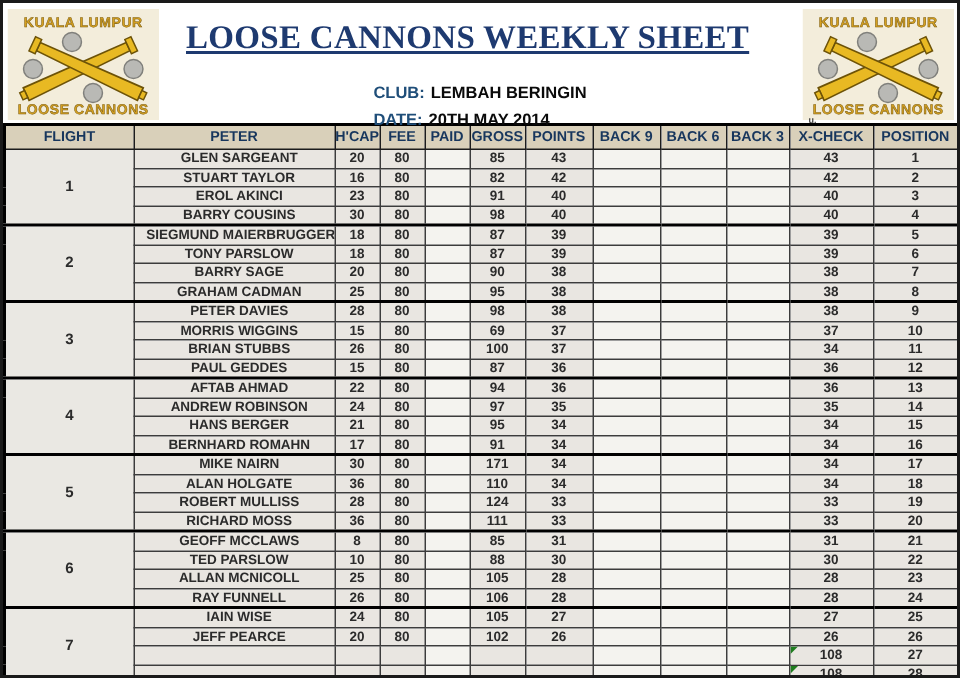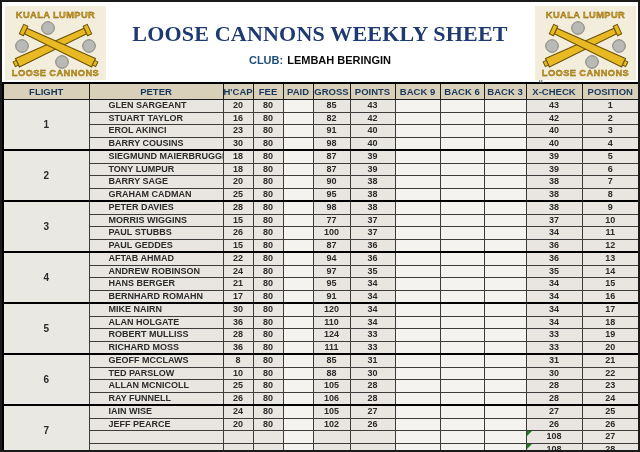--- a/index.html
+++ b/index.html
@@ -16,8 +16,8 @@
   .logo-caption { position:absolute; bottom:-4px; left:4px; font-size:6px; font-weight:bold; color:#444; line-height:6px; }
   .head-center { flex:1 1 auto; padding-top:1px; }
   .page-title {
-    text-align:center; font-family:"Liberation Serif", serif; font-weight:bold;
-    font-size:22px; line-height:24px; color:#1e3a70; letter-spacing:0.2px; margin:5px;
+    text-align:left; font-family:"Liberation Serif", serif; font-weight:bold;
+    font-size:22px; line-height:24px; color:#1e3a70; letter-spacing:0.2px; margin:16px;text-decoration:underline;
   }
   .info-row { display:flex; justify-content:center; gap:58px; margin-top:1px; }
   .info-line { font-size:11px; font-weight:bold; line-height:18px; white-space:nowrap; }

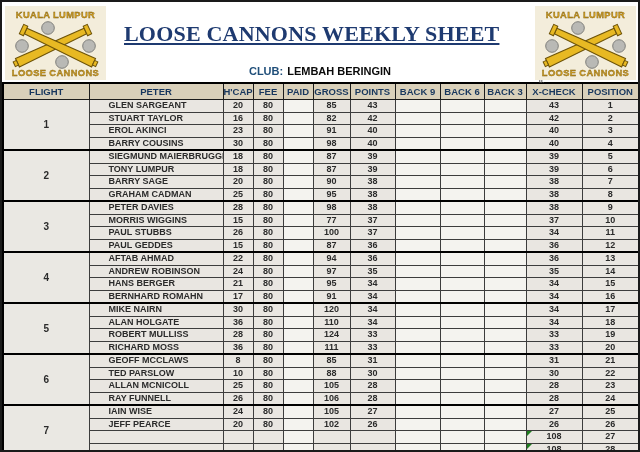--- a/index.html
+++ b/index.html
@@ -86,6 +86,9 @@
           <div class="info-line">
             <span class="info-label">CLUB:</span><span class="info-value">LEMBAH BERINGIN</span>
           </div>
+          <div class="info-line">
+            <span class="info-label">DATE:</span><span class="info-value">20TH MAY 2014</span>
+          </div>
         </div>
       </div>
     </div>

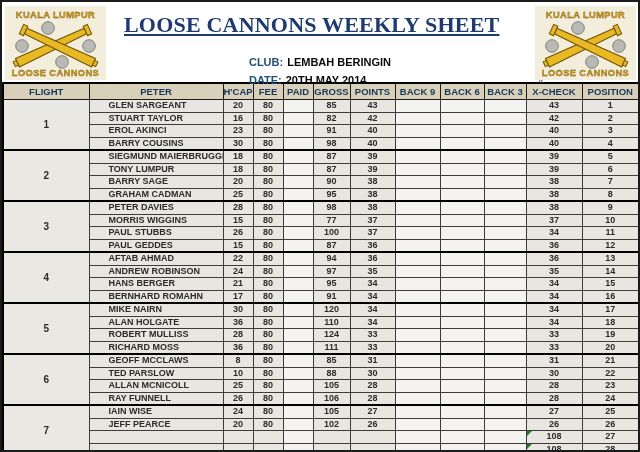--- a/index.html
+++ b/index.html
@@ -41,7 +41,7 @@
     background:#e9e6e1; overflow:hidden; white-space:nowrap;
   }
   td.light { background:#f4f3ef; }
-  td.name-cell { text-align:left; padding-left:19px; }
+  td.name-cell { text-align:center; padding-left:8px; }
   td.flight-cell { font-size:10px; background:#eae8e3; }
   tr.group-start td { border-top:2px solid #000; }
   td.flagged { position:relative; }

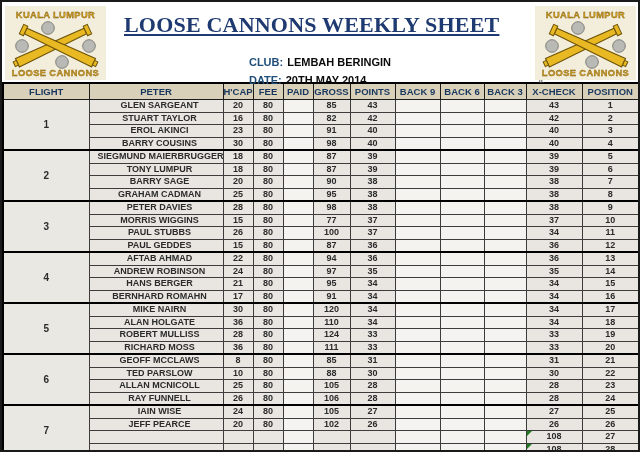--- a/index.html
+++ b/index.html
@@ -217,7 +217,7 @@
           <td>5</td>
         </tr>
         <tr>
-          <td class="name-cell">TONY LUMPUR</td>
+          <td class="name-cell">TONY PARSLOW</td>
           <td>18</td>
           <td>80</td>
           <td class="light"></td>

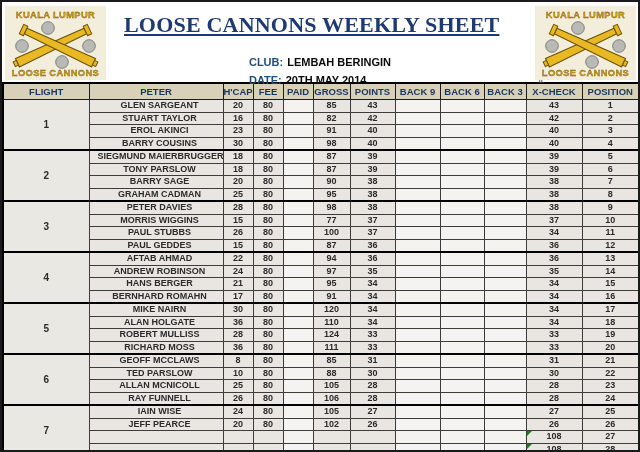--- a/index.html
+++ b/index.html
@@ -274,7 +274,7 @@
           <td>15</td>
           <td>80</td>
           <td class="light"></td>
-          <td>77</td>
+          <td>69</td>
           <td>37</td>
           <td class="light"></td>
           <td class="light"></td>

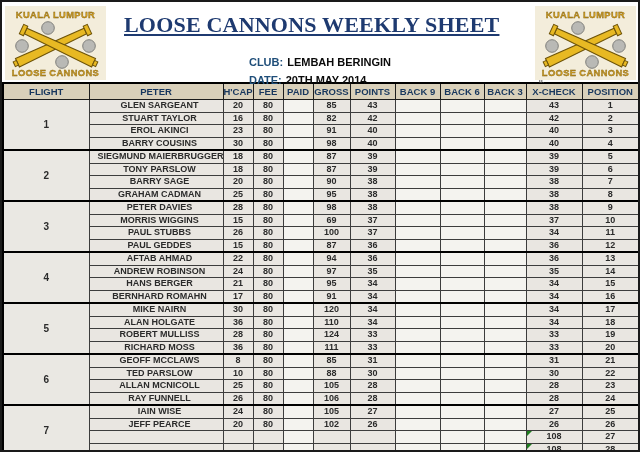--- a/index.html
+++ b/index.html
@@ -283,7 +283,7 @@
           <td>10</td>
         </tr>
         <tr>
-          <td class="name-cell">PAUL STUBBS</td>
+          <td class="name-cell">BRIAN STUBBS</td>
           <td>26</td>
           <td>80</td>
           <td class="light"></td>

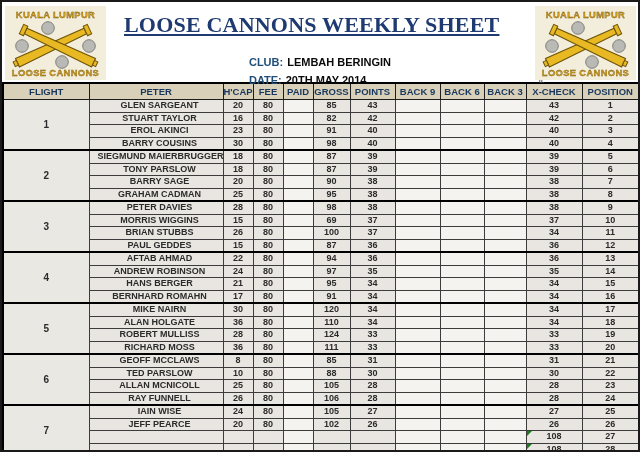--- a/index.html
+++ b/index.html
@@ -367,7 +367,7 @@
           <td>30</td>
           <td>80</td>
           <td class="light"></td>
-          <td>120</td>
+          <td>171</td>
           <td>34</td>
           <td class="light"></td>
           <td class="light"></td>

